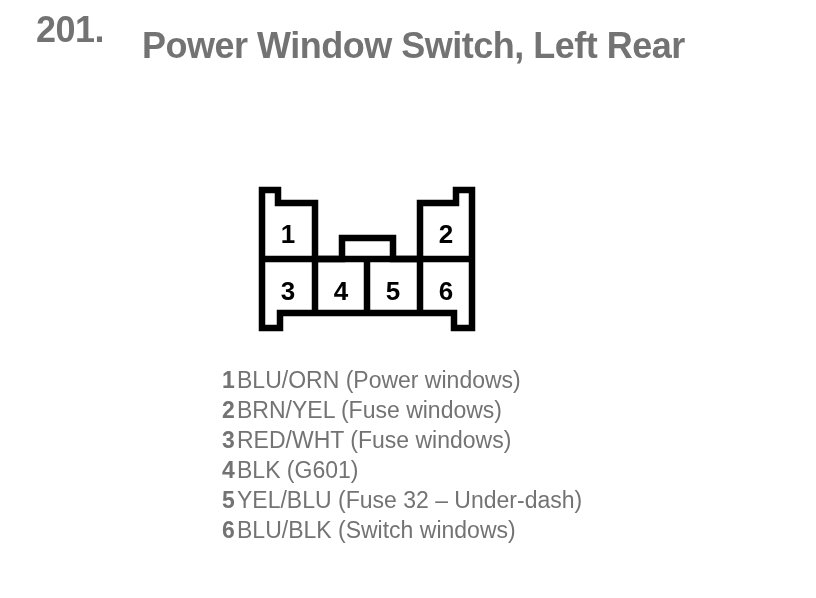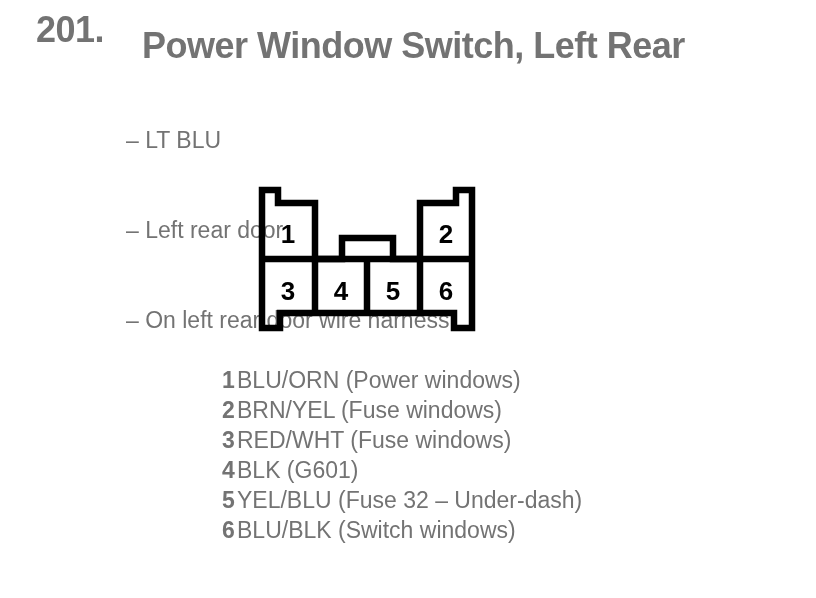--- a/index.html
+++ b/index.html
@@ -98,11 +98,6 @@
     <span class="section-title">Power Window Switch, Left Rear</span>
   </div>
 
-  <div class="notes">
-    <div class="note">– LT BLU</div>
-    <div class="note">– Left rear door</div>
-    <div class="note">– On left rear door wire harness</div>
-  </div>
 
   <svg class="connector" width="222" height="150" viewBox="0 0 222 150" xmlns="http://www.w3.org/2000/svg">
     <path d="M6,6 H22 V19 H59 V75 H86 V54 H137 V75 H164 V19 H200 V6 H216 V144 H198 V129 H24 V144 H6 Z"></path>

